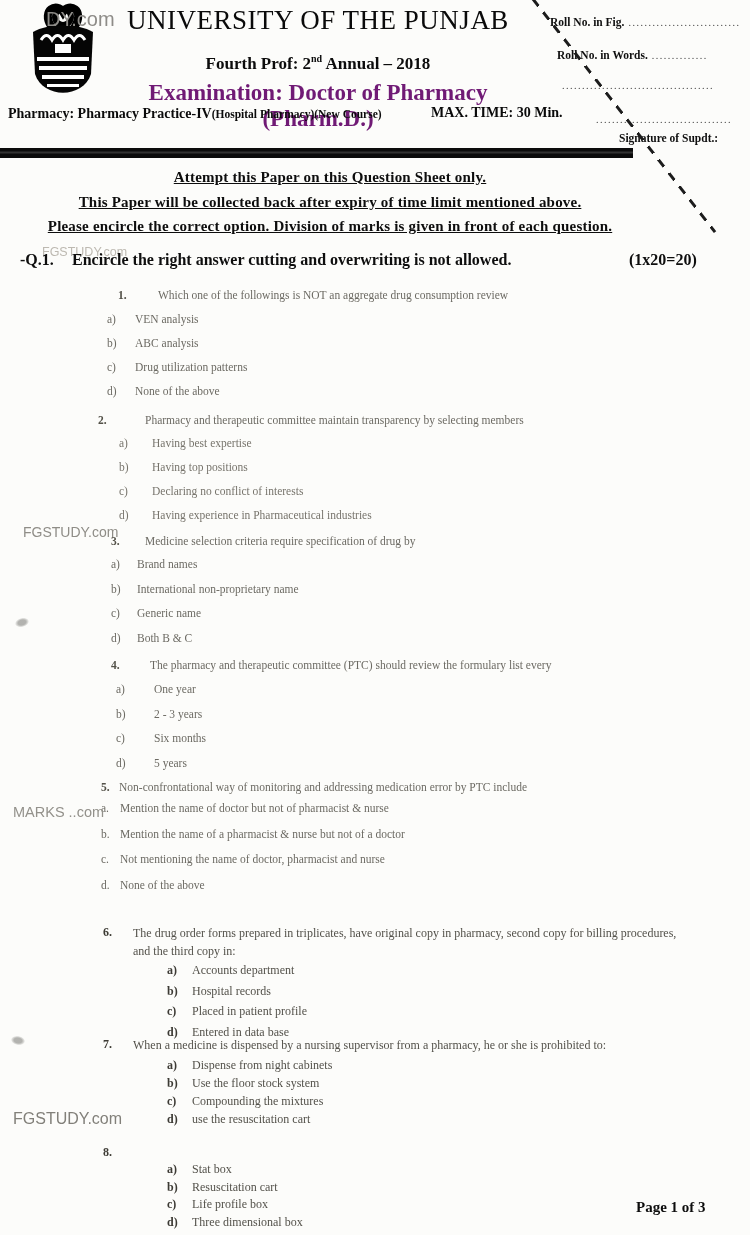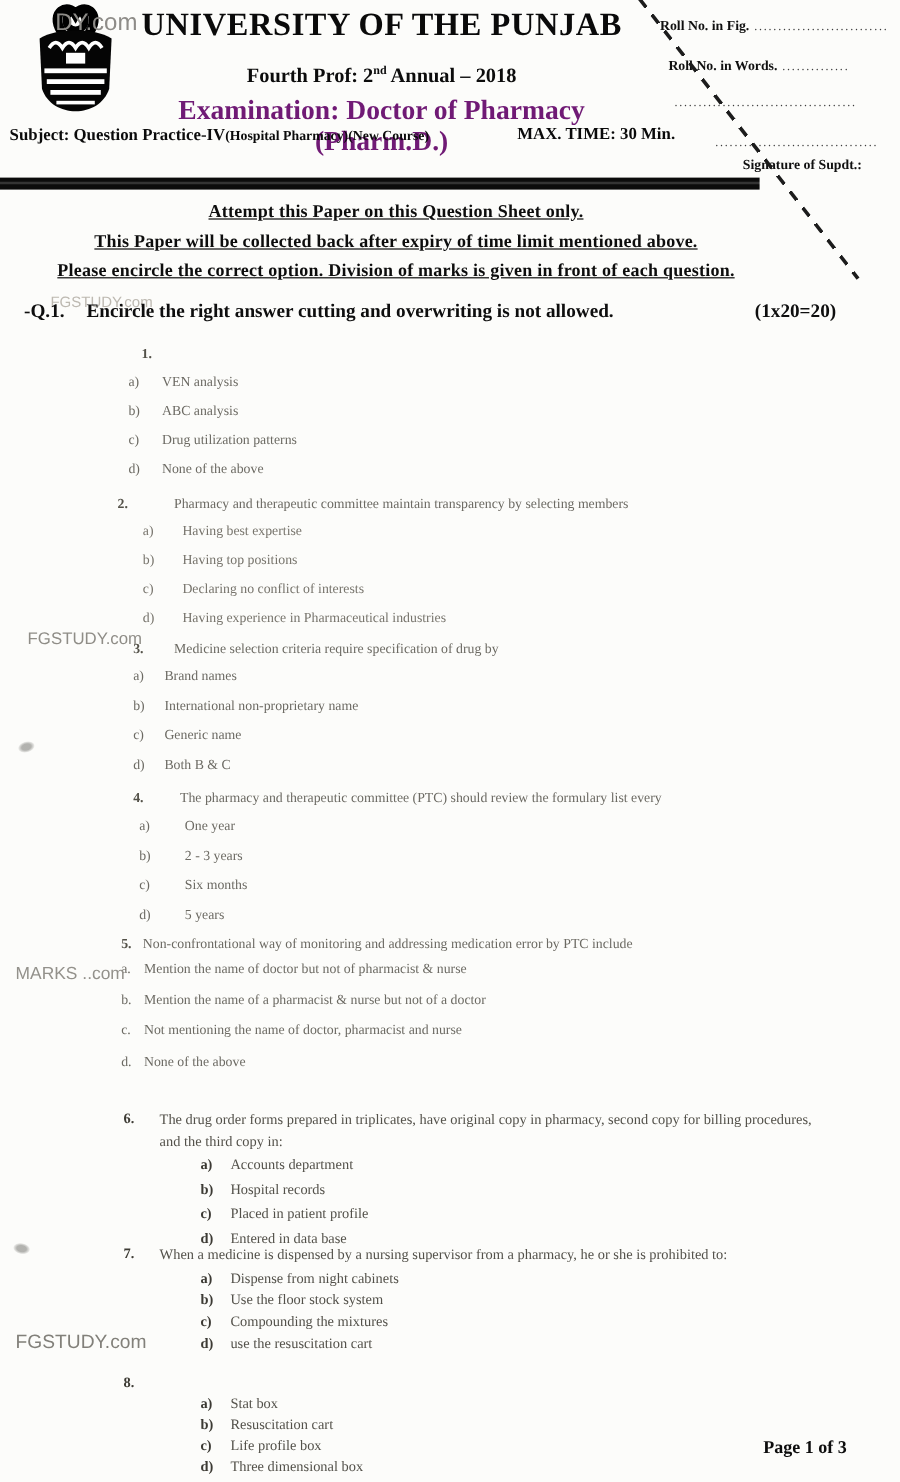--- a/index.html
+++ b/index.html
@@ -11,7 +11,7 @@
   
   .logo{position:absolute;left:12px;top:2px;width:102px;height:112px;}
   .title-block{position:absolute;left:118px;top:5px;width:400px;text-align:center;}
-  .uni{font-size:27px;font-weight:bold;letter-spacing:.5px;white-space:nowrap;color:#0a0a0a;}
+  .uni{font-size:27px;font-weight:normal;letter-spacing:.5px;white-space:nowrap;color:#0a0a0a;}
   .session{font-size:17px;font-weight:bold;margin-top:17px;color:#0c0c0c;}
   .session sup{font-size:10px;}
   .exam{display:inline-block;font-size:23px;font-weight:bold;margin-top:6px;

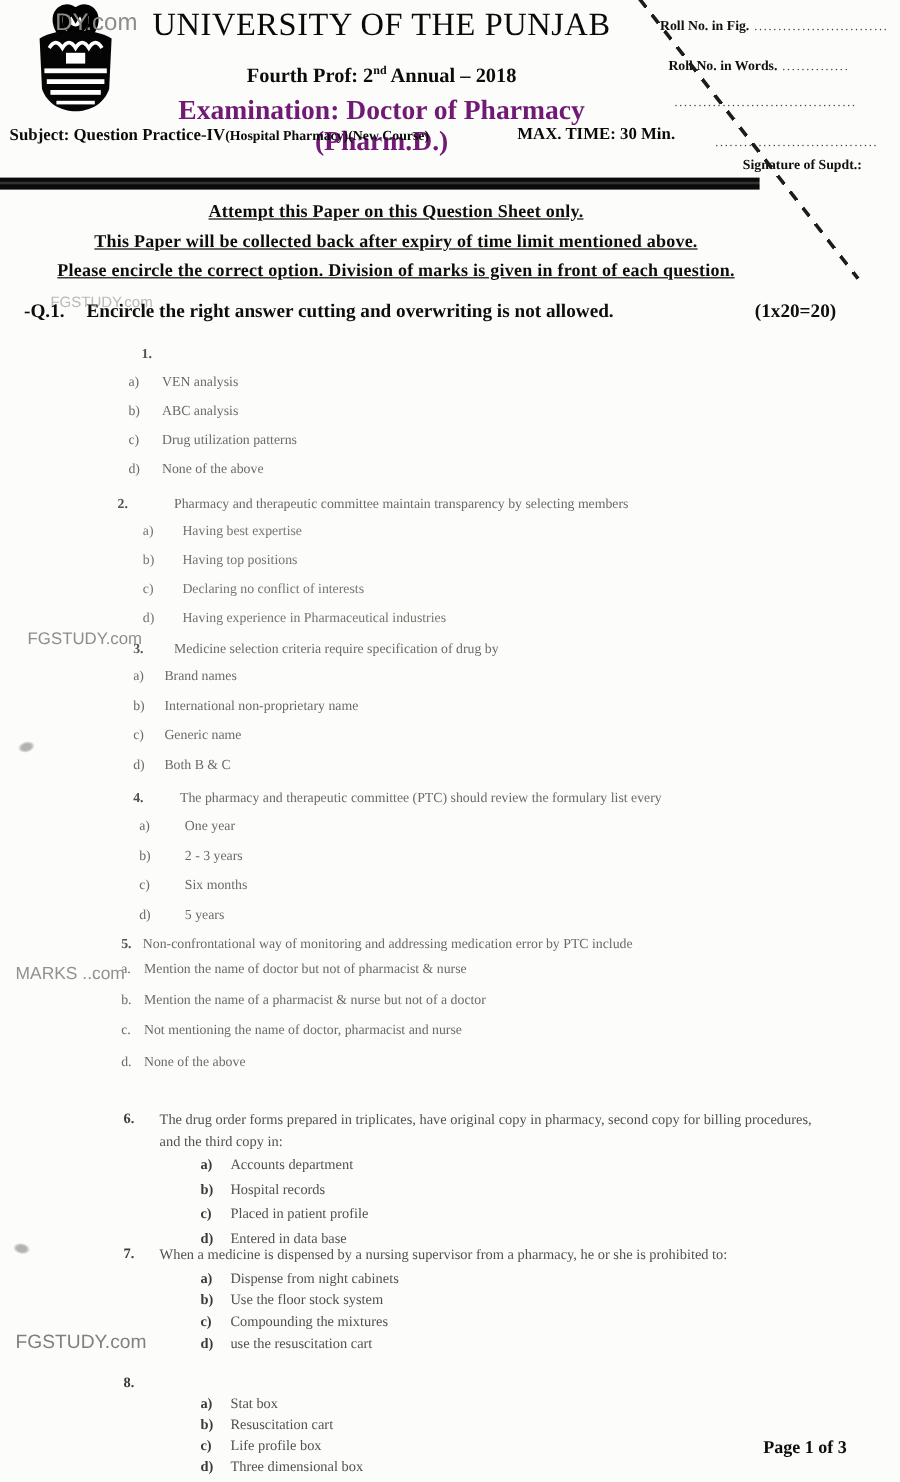--- a/index.html
+++ b/index.html
@@ -127,7 +127,7 @@
 
   <div class="subject-block">
     <div class="srow">
-      <div class="sleft"><span class="subj-main">Subject: Question Practice-IV</span><span class="subj-detail">(Hospital Pharmacy)(New Course)</span></div>
+      <div class="sleft"><span class="subj-main">Pharmacy: Pharmacy Practice-IV</span><span class="subj-detail">(Hospital Pharmacy)(New Course)</span></div>
       <div class="sright">MAX. TIME: 30 Min.</div>
     </div>
   </div>

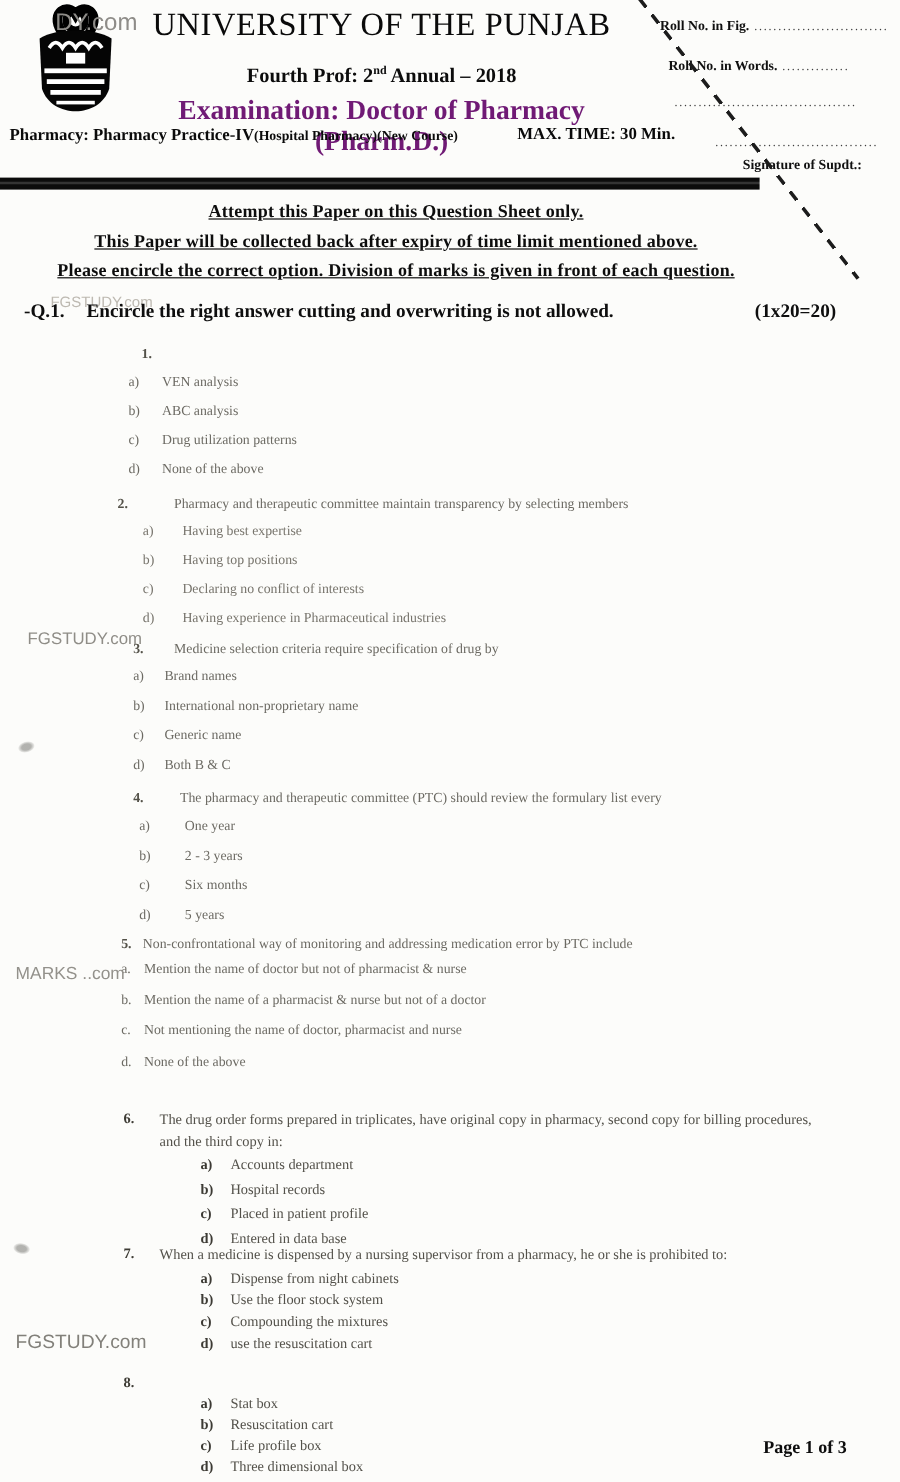--- a/index.html
+++ b/index.html
@@ -151,6 +151,7 @@
   <div class="qb qb-1">
     <div class="qline">
       <span class="qnum">1.</span>
+      <span class="qtext">Which one of the followings is NOT an aggregate drug consumption review</span>
     </div>
     <div class="opts">
       <div class="opt">

